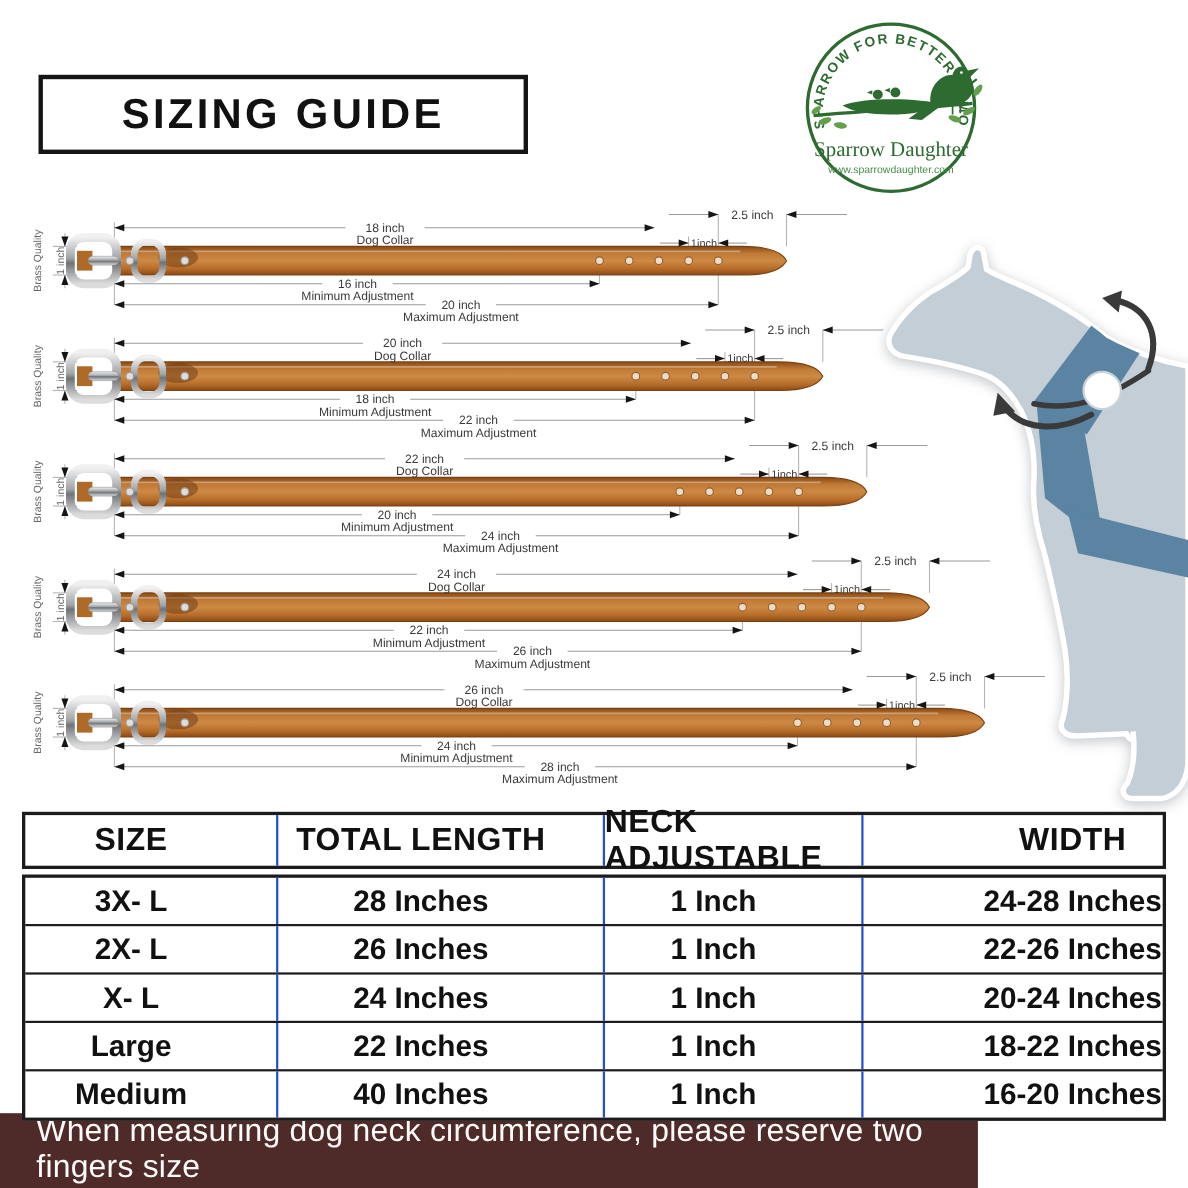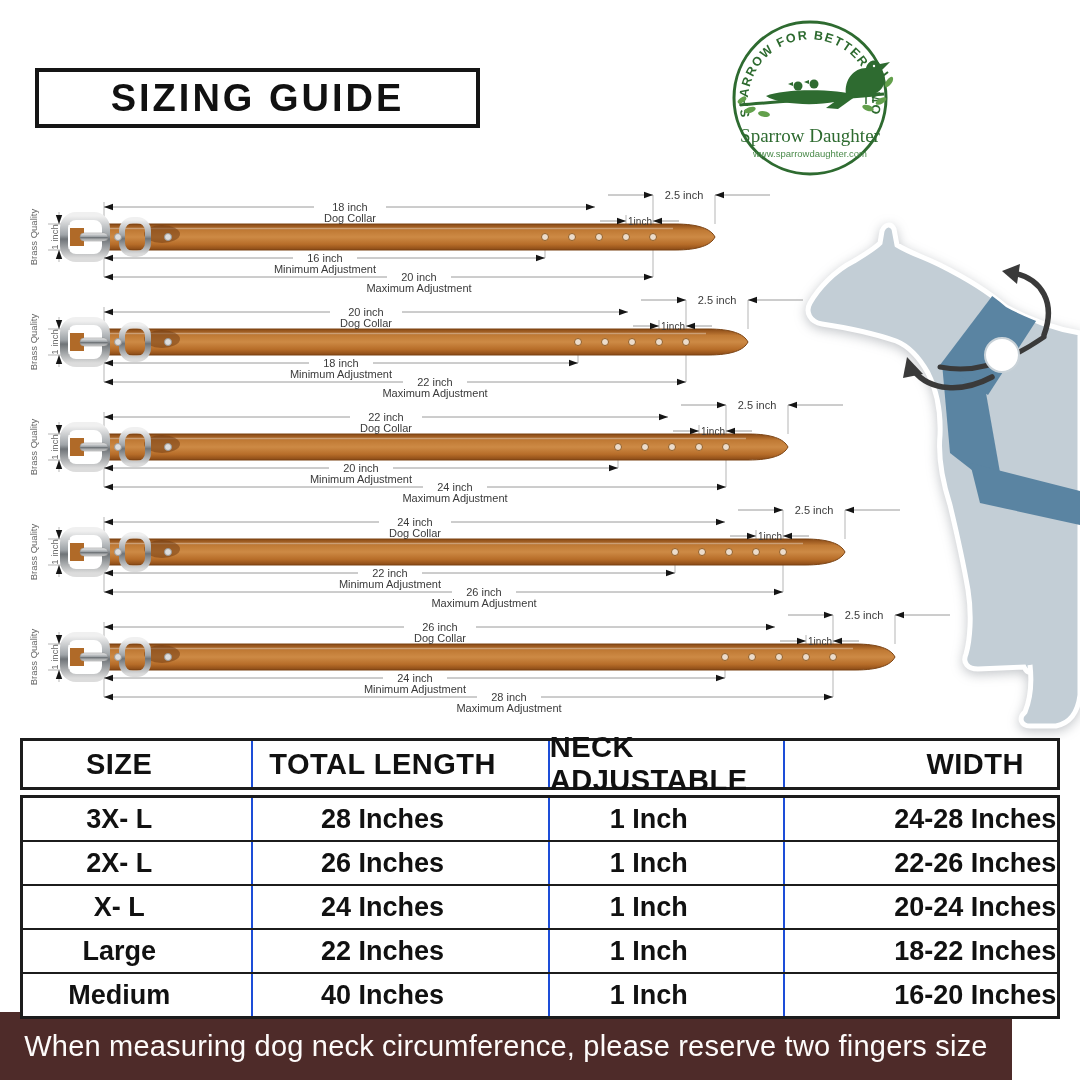--- a/index.html
+++ b/index.html
@@ -6,7 +6,7 @@
   .page{position:relative;width:1080px;height:1080px;background:#ffffff;overflow:hidden;
         font-family:"Liberation Sans",sans-serif;margin:0 auto;}
   
-  .title-box{position:absolute;left:35px;top:68px;width:445px;height:60px;
+  .title-box{position:absolute;left:35px;top:68px;width:445px;height:72px;
              border:4px solid #151515;box-sizing:border-box;display:flex;align-items:center;justify-content:center;}
   .title-box span{font-size:38px;font-weight:bold;letter-spacing:3px;color:#111;}
   

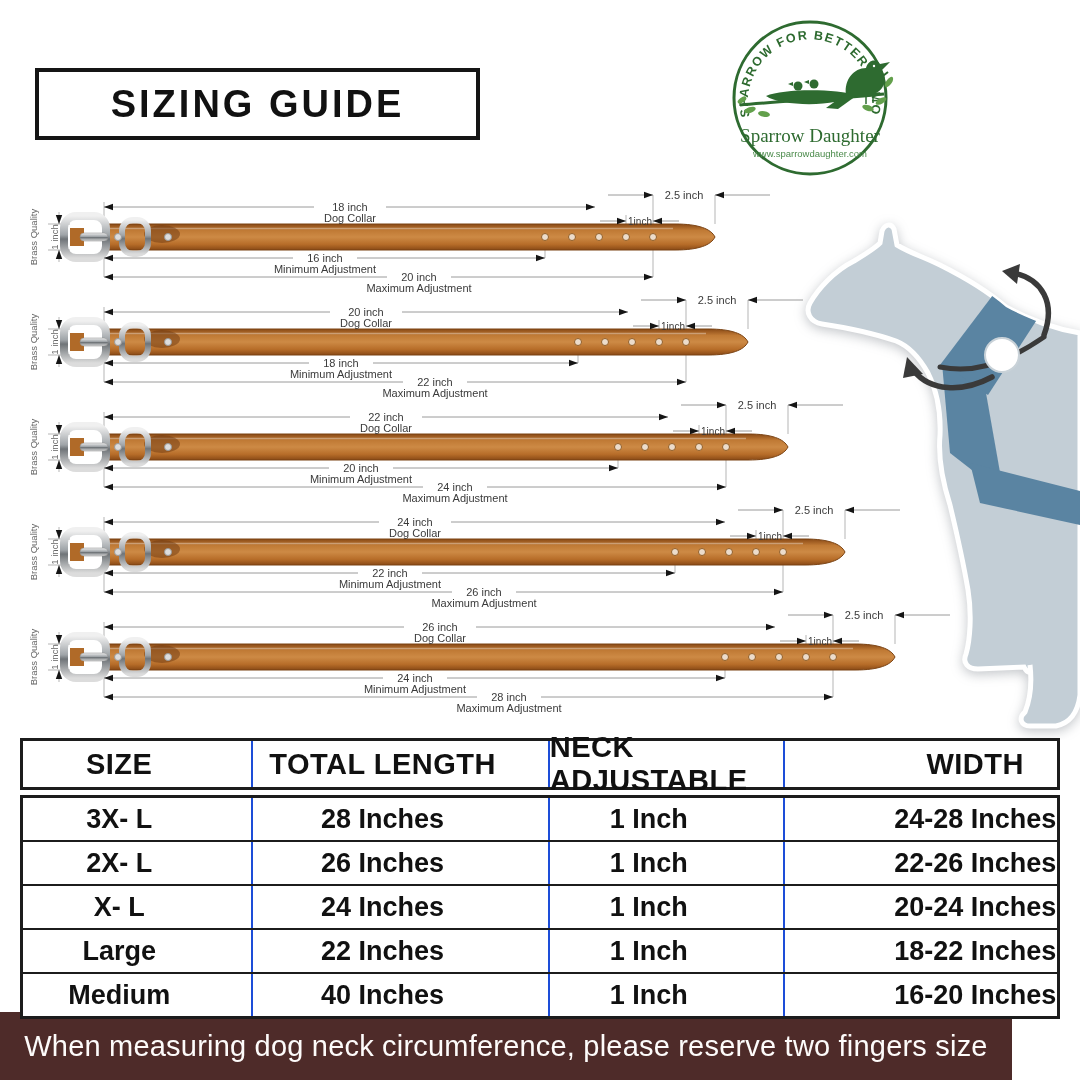--- a/index.html
+++ b/index.html
@@ -35,8 +35,8 @@
   .thead .tcell{height:46px;font-size:29px;font-weight:bold;letter-spacing:0.5px;}
   .tcell + .tcell{border-left:2px solid #1d4ed8;}
   
-  .footer{position:absolute;left:0;top:1012px;width:1012px;height:68px;
-          display:flex;align-items:center;justify-content:center;}
+  .footer{position:absolute;left:0;top:1012px;width:856px;height:68px;
+          display:flex;align-items:flex-start;justify-content:center;padding-left:33px;}
   .footer span{color:#fdfbfa;font-size:29px;font-weight:500;letter-spacing:0.2px;}
   .arc-text{font:bold 12.5px "Liberation Sans",sans-serif;letter-spacing:1.5px;}
   .brand-text{font:19px "Liberation Serif",serif;text-anchor:middle;}

